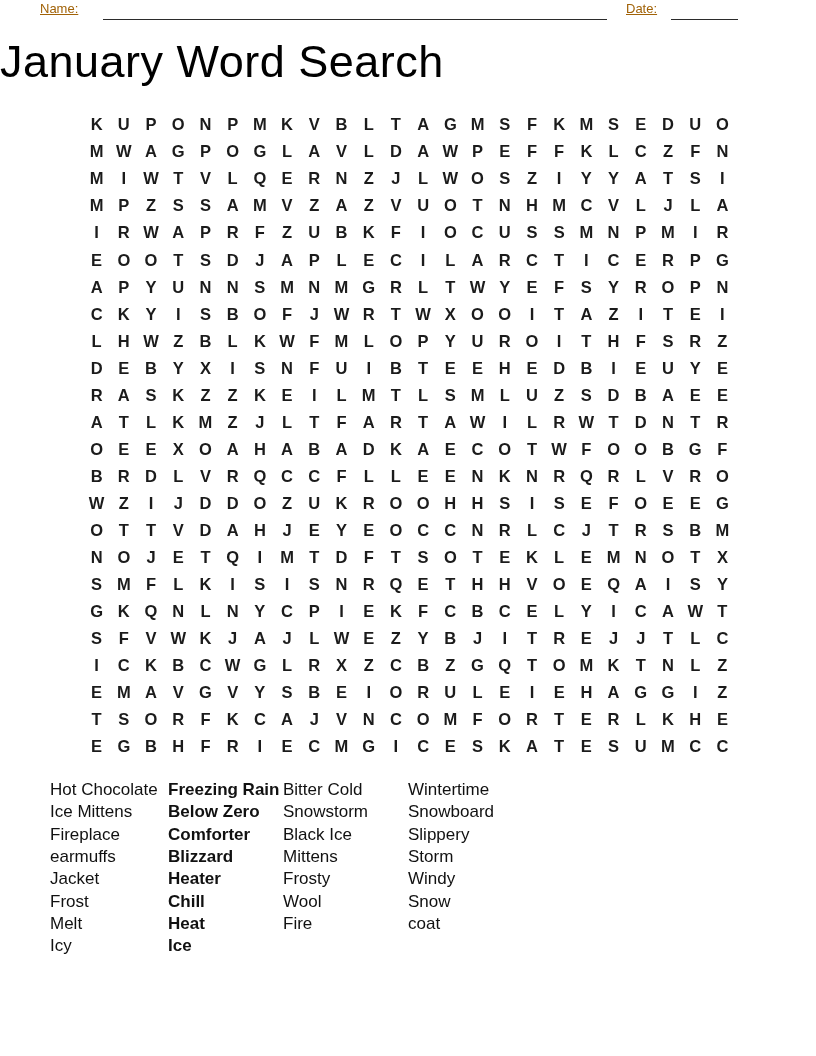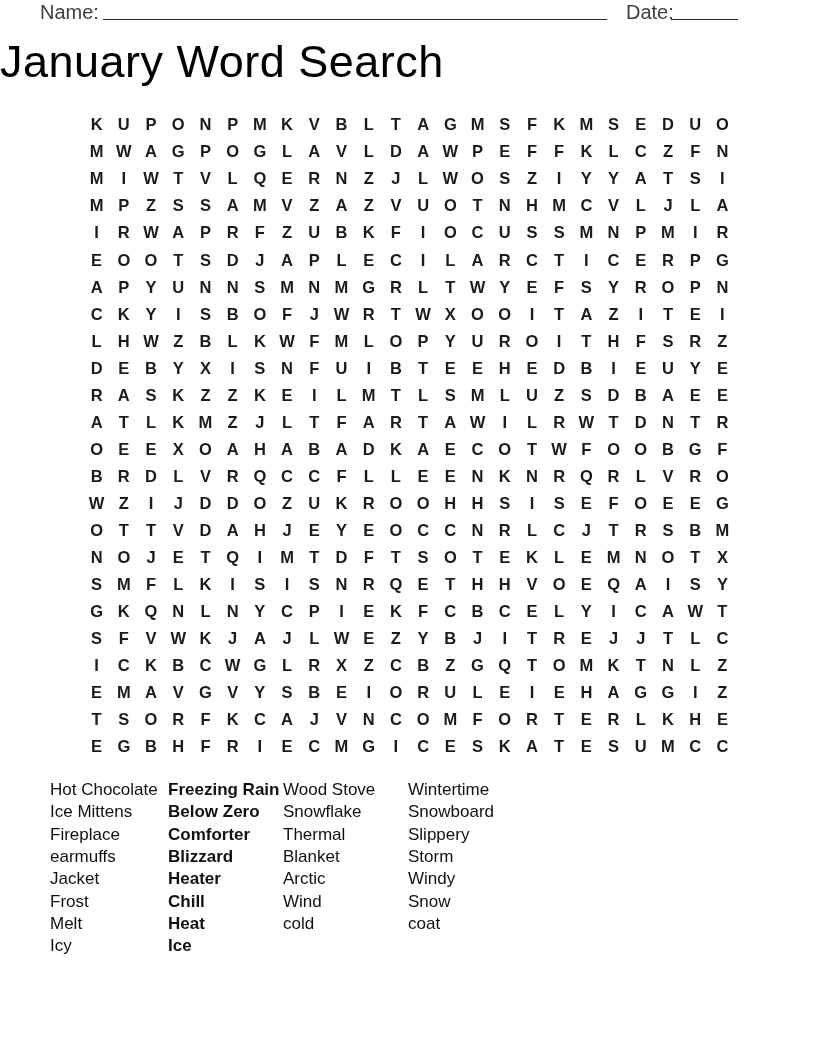--- a/index.html
+++ b/index.html
@@ -17,9 +17,10 @@
   .form-label {
     position: absolute;
     top: 1px;
-    font-size: 20px;
-    color: #404040;
+    font-size: 13px;
+    color: #a16207;
     white-space: nowrap;
+    text-decoration: underline;
   }
   #name-label { left: 40px; }
   #date-label { left: 626px; }

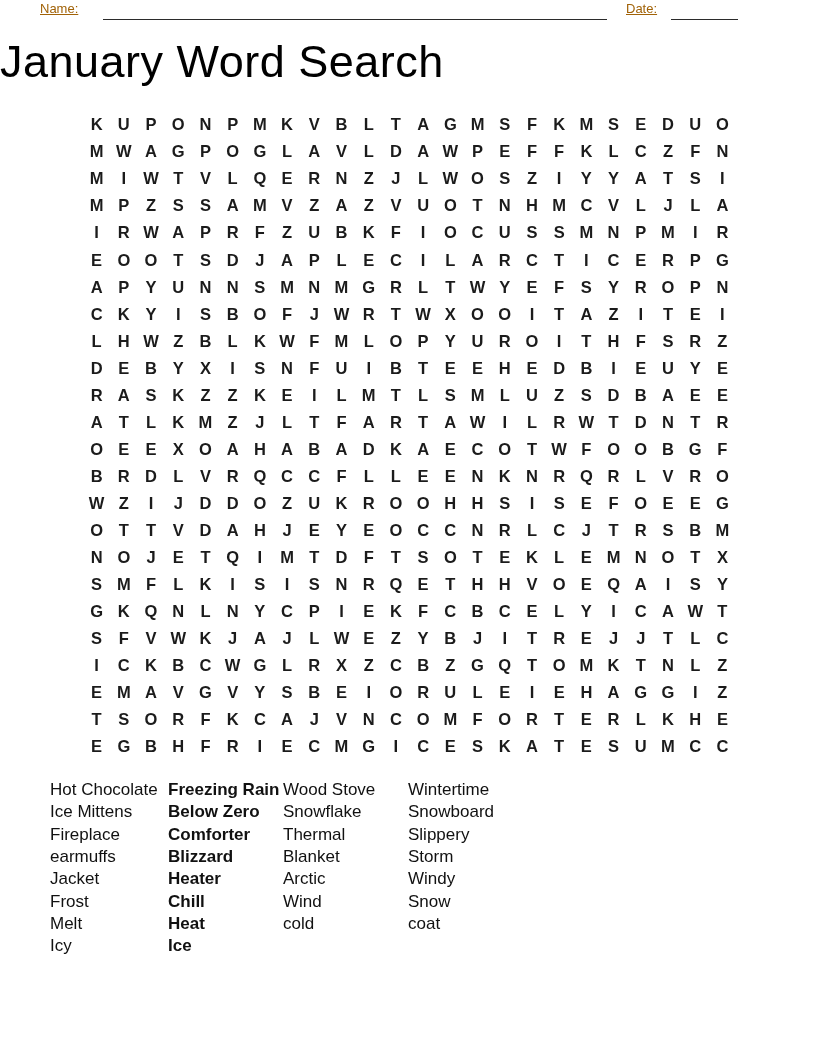--- a/index.html
+++ b/index.html
@@ -702,6 +702,15 @@
       <div class="word-item">Ice</div>
     </div>
     <div class="word-col">
+      <div class="word-item">Bitter Cold</div>
+      <div class="word-item">Snowstorm</div>
+      <div class="word-item">Black Ice</div>
+      <div class="word-item">Mittens</div>
+      <div class="word-item">Frosty</div>
+      <div class="word-item">Wool</div>
+      <div class="word-item">Fire</div>
+    </div>
+    <div class="word-col">
       <div class="word-item">Wood Stove</div>
       <div class="word-item">Snowflake</div>
       <div class="word-item">Thermal</div>

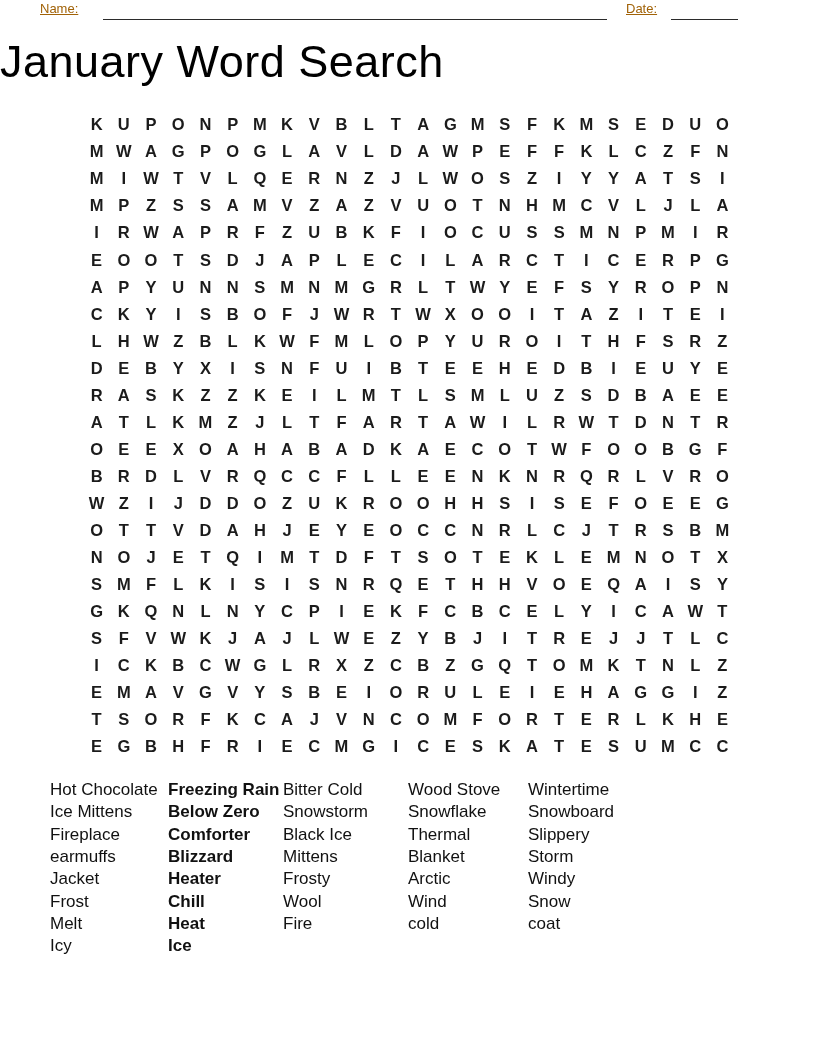--- a/index.html
+++ b/index.html
@@ -711,15 +711,6 @@
       <div class="word-item">Fire</div>
     </div>
     <div class="word-col">
-      <div class="word-item">Wood Stove</div>
-      <div class="word-item">Snowflake</div>
-      <div class="word-item">Thermal</div>
-      <div class="word-item">Blanket</div>
-      <div class="word-item">Arctic</div>
-      <div class="word-item">Wind</div>
-      <div class="word-item">cold</div>
-    </div>
-    <div class="word-col">
       <div class="word-item">Wintertime</div>
       <div class="word-item">Snowboard</div>
       <div class="word-item">Slippery</div>

